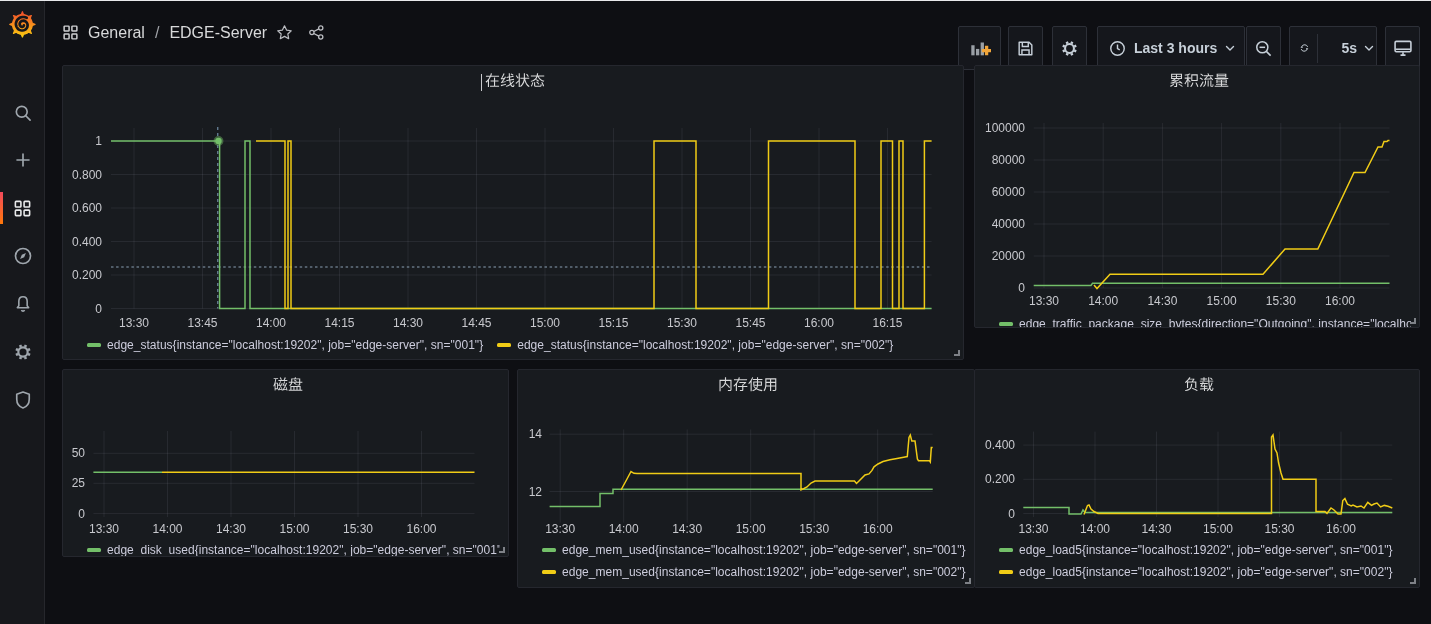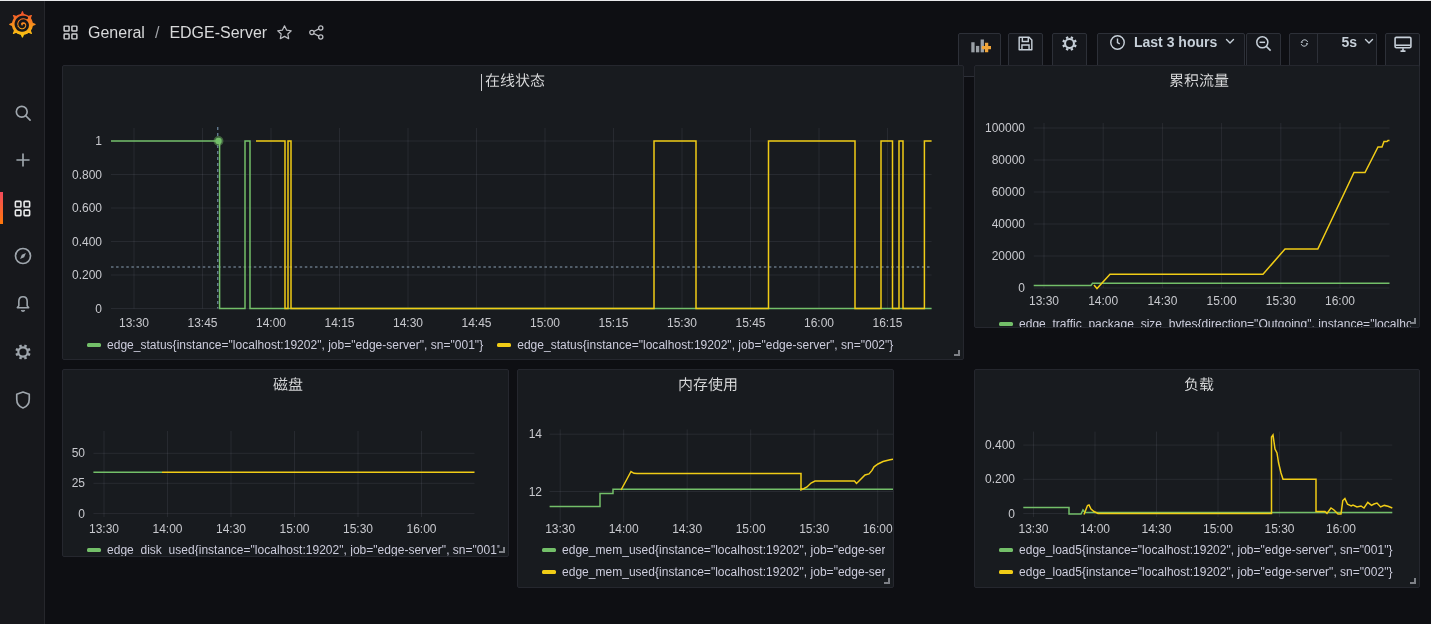--- a/index.html
+++ b/index.html
@@ -12,7 +12,7 @@
 .sw{display:inline-block;width:14px;height:4px;border-radius:1.5px;vertical-align:2px;margin-right:6px}
 .lgt{margin-right:14px;letter-spacing:0.02px}
 .grip{position:absolute;right:3px;bottom:3px;width:6px;height:6px;border-right:2px solid #7e8187;border-bottom:2px solid #7e8187}
-.btn{position:absolute;top:33px;height:44px;background:#15171c;border:1px solid #2d3038;border-radius:2px;display:flex;align-items:flex-start;justify-content:center;color:#c7d0d9;font-size:14px;font-weight:700}
+.btn{position:absolute;top:26px;height:44px;background:#15171c;border:1px solid #2d3038;border-radius:2px;display:flex;align-items:center;justify-content:center;color:#c7d0d9;font-size:14px;font-weight:700}
 .bc{position:absolute;display:flex;align-items:center;color:#d8d9da;font-size:16px;letter-spacing:0px}
 </style></head><body>
 <div id="root">

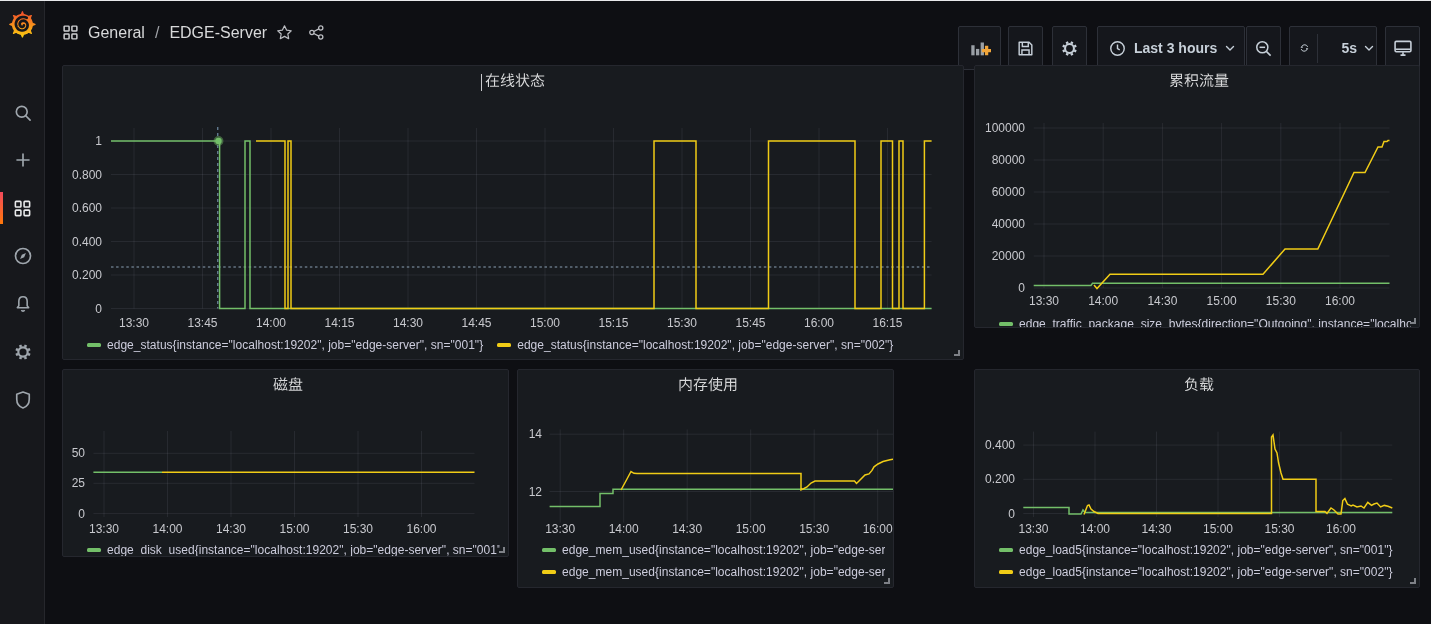--- a/index.html
+++ b/index.html
@@ -302,7 +302,7 @@
       <div class="lgrow" style="top:194.5px"><span class="sw" style="background:#f0cc16"></span><span class="lgt">edge_disk_used{instance="localhost:19202", job="edge-server", sn="002"}</span></div>
       <div class="grip"></div>
     </div>
-    <div class="panel" style="left:517px;top:369px;width:377px;height:219px">
+    <div class="panel" style="left:517px;top:369px;width:458px;height:219px">
       <div style="position:absolute;left:calc(50% + 3px);top:7px;transform:translateX(-50%);height:20px">
         <svg width="62" height="20" viewBox="0 0 62 20" style="display:block">
           <path fill="#d8d9da" transform="translate(0.0,12.9) scale(0.015,-0.015)" d="M99 669V-82H173V595H462C457 463 420 298 199 179C217 166 242 138 253 122C388 201 460 296 498 392C590 307 691 203 742 135L804 184C742 259 620 376 521 464C531 509 536 553 538 595H829V20C829 2 824 -4 804 -5C784 -5 716 -6 645 -3C656 -24 668 -58 671 -79C761 -79 823 -79 858 -67C892 -54 903 -30 903 19V669H539V840H463V669Z"></path>

